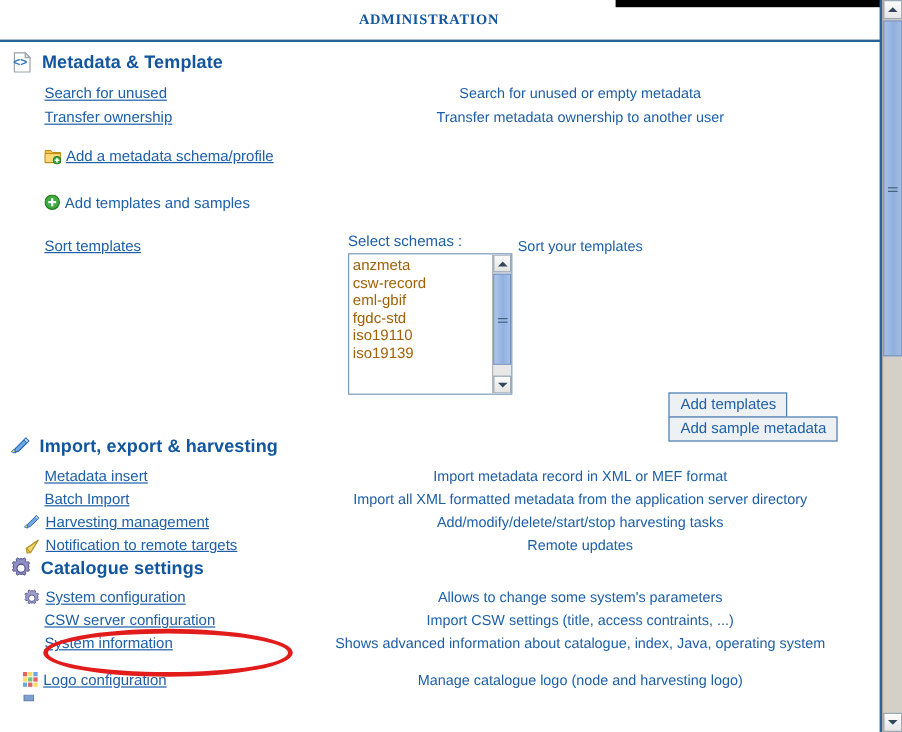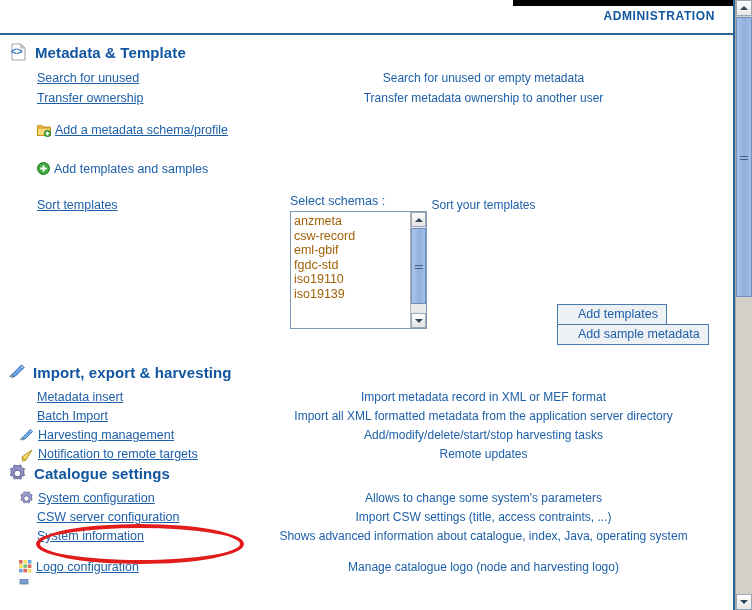--- a/index.html
+++ b/index.html
@@ -77,11 +77,12 @@
     position: absolute;
     top: 9px; left: 0;
     width: 715px;
-    text-align: right;
+    text-align: center;
     font-size: 12px;
     font-weight: bold;
     letter-spacing: .6px;
     color: #1256a0;
+    font-family: Liberation Serif, serif;
   }
   .title-rule {
     position: absolute;

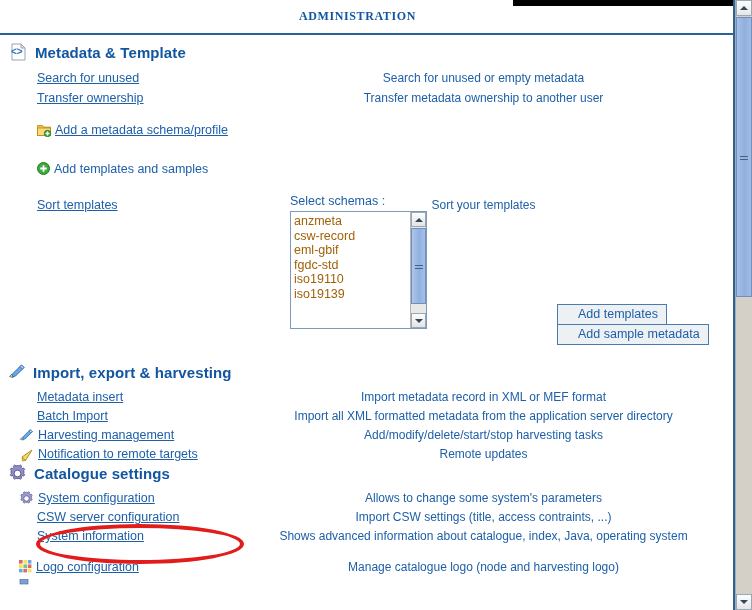--- a/index.html
+++ b/index.html
@@ -211,9 +211,10 @@
     color: #1d5fa8;
     background: #eef1f4;
     border: 1px solid #4a7ab0;
-    padding: 2px 8px 3px 20px;
+    padding: 2px 8px 3px 9px;
     cursor: pointer;
     white-space: nowrap;
+    margin-top: 23px;
   }
   .btn-templates { position: absolute; left: 557px; top: 304px; }
   .btn-samples   { position: absolute; left: 557px; top: 324px; }

